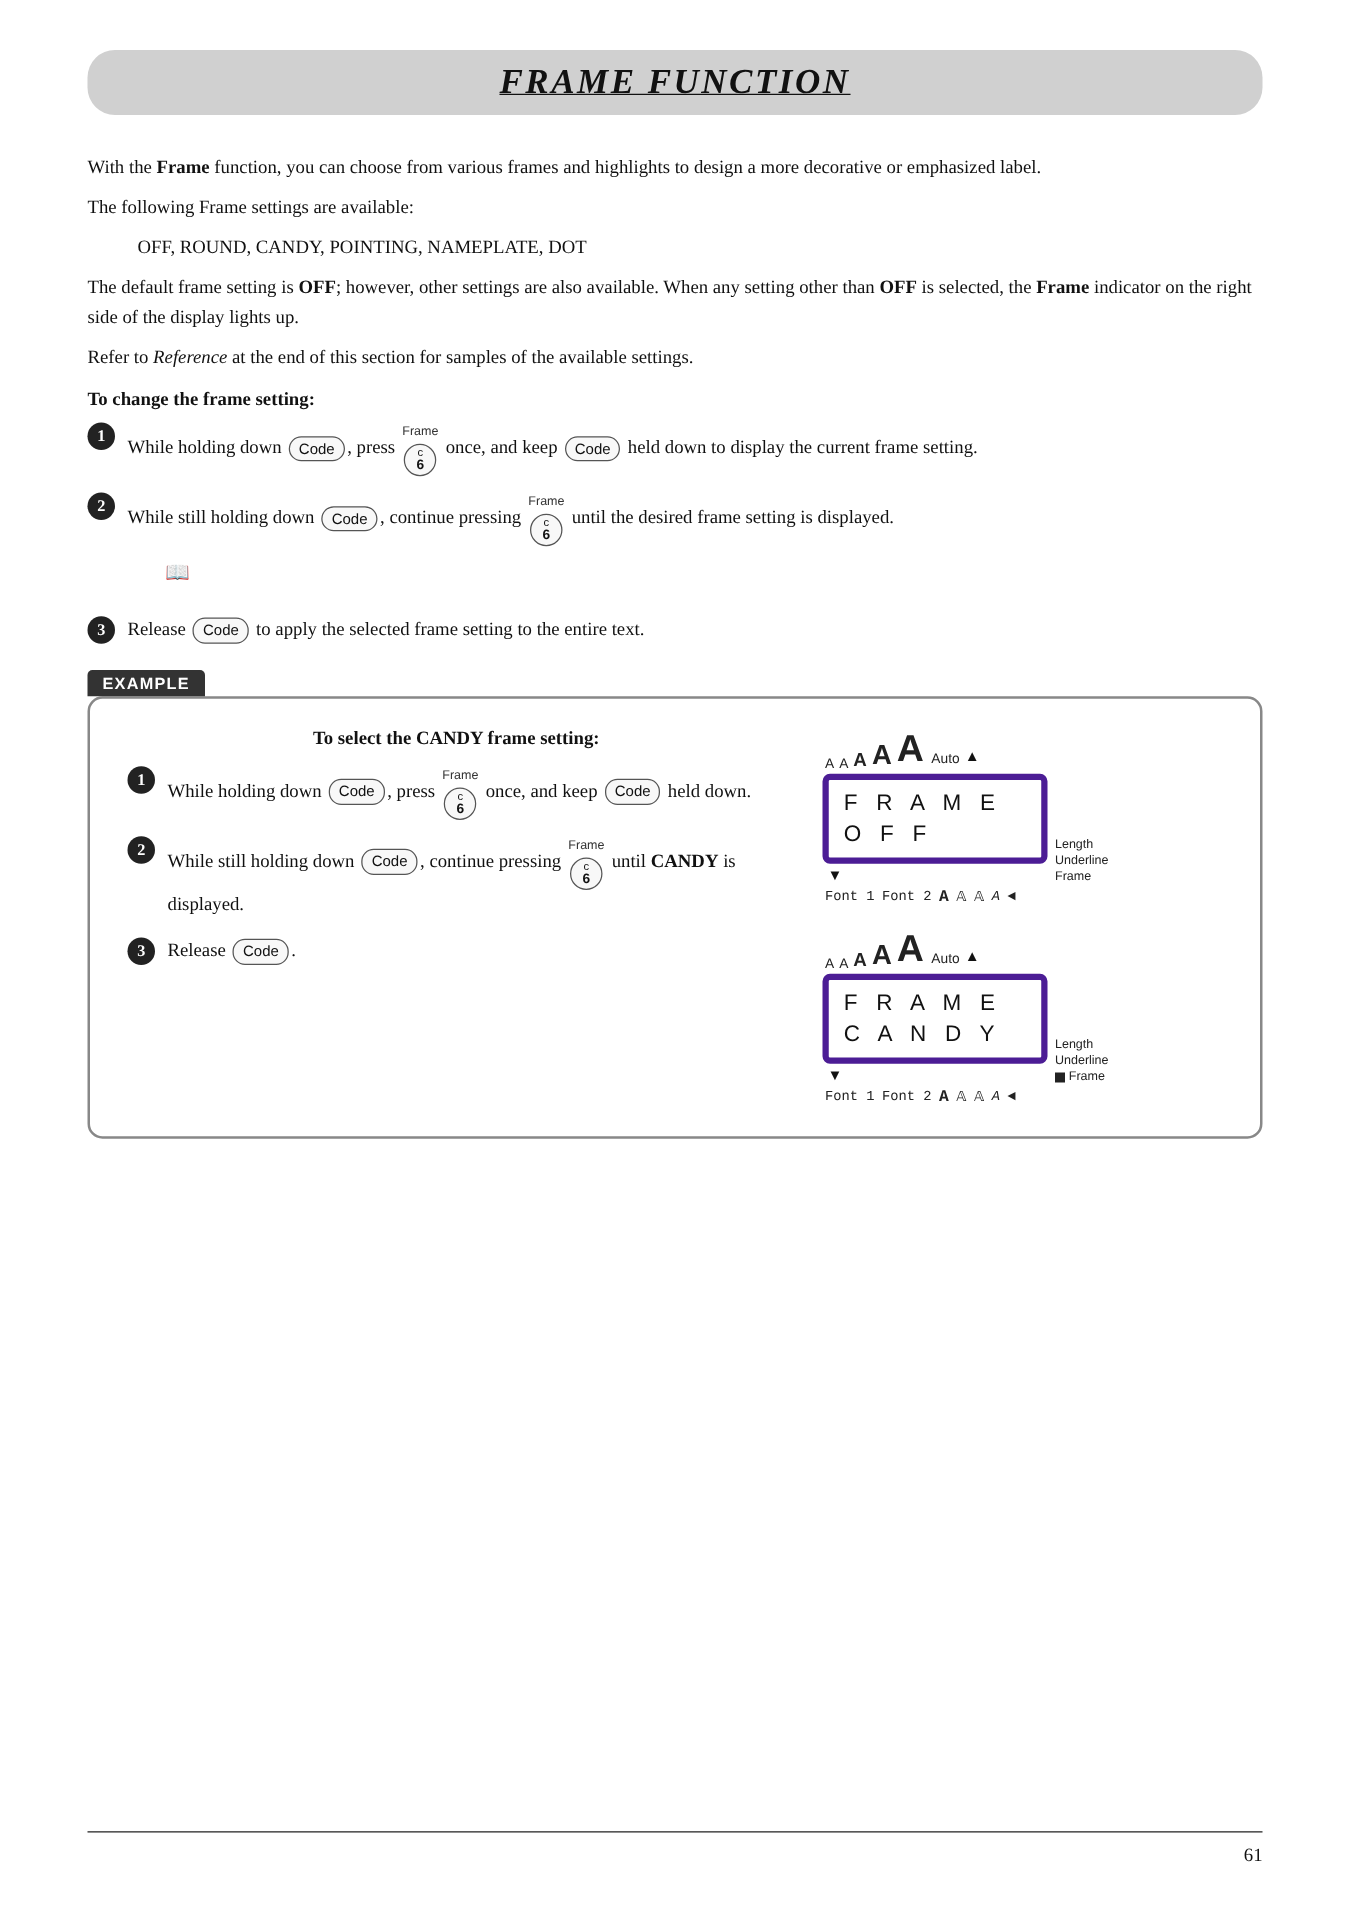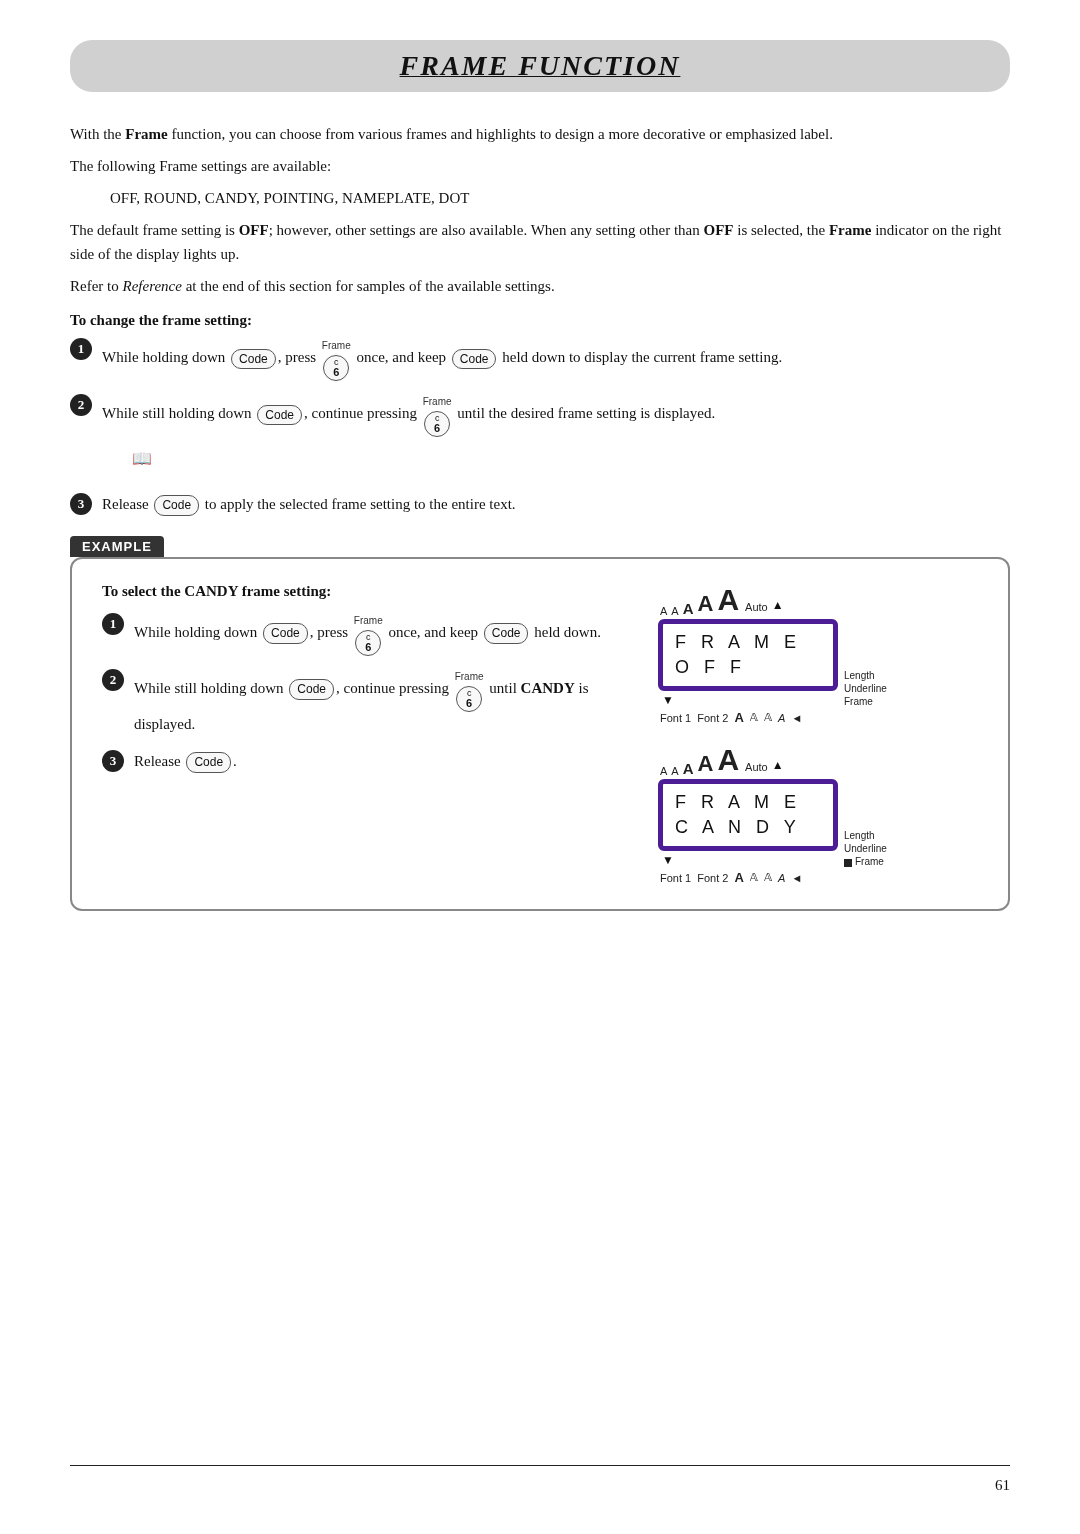--- a/index.html
+++ b/index.html
@@ -186,6 +186,7 @@
       font-weight: bold;
       font-size: 15px;
       margin-bottom: 12px;
+      text-align: center;
     }
 
     

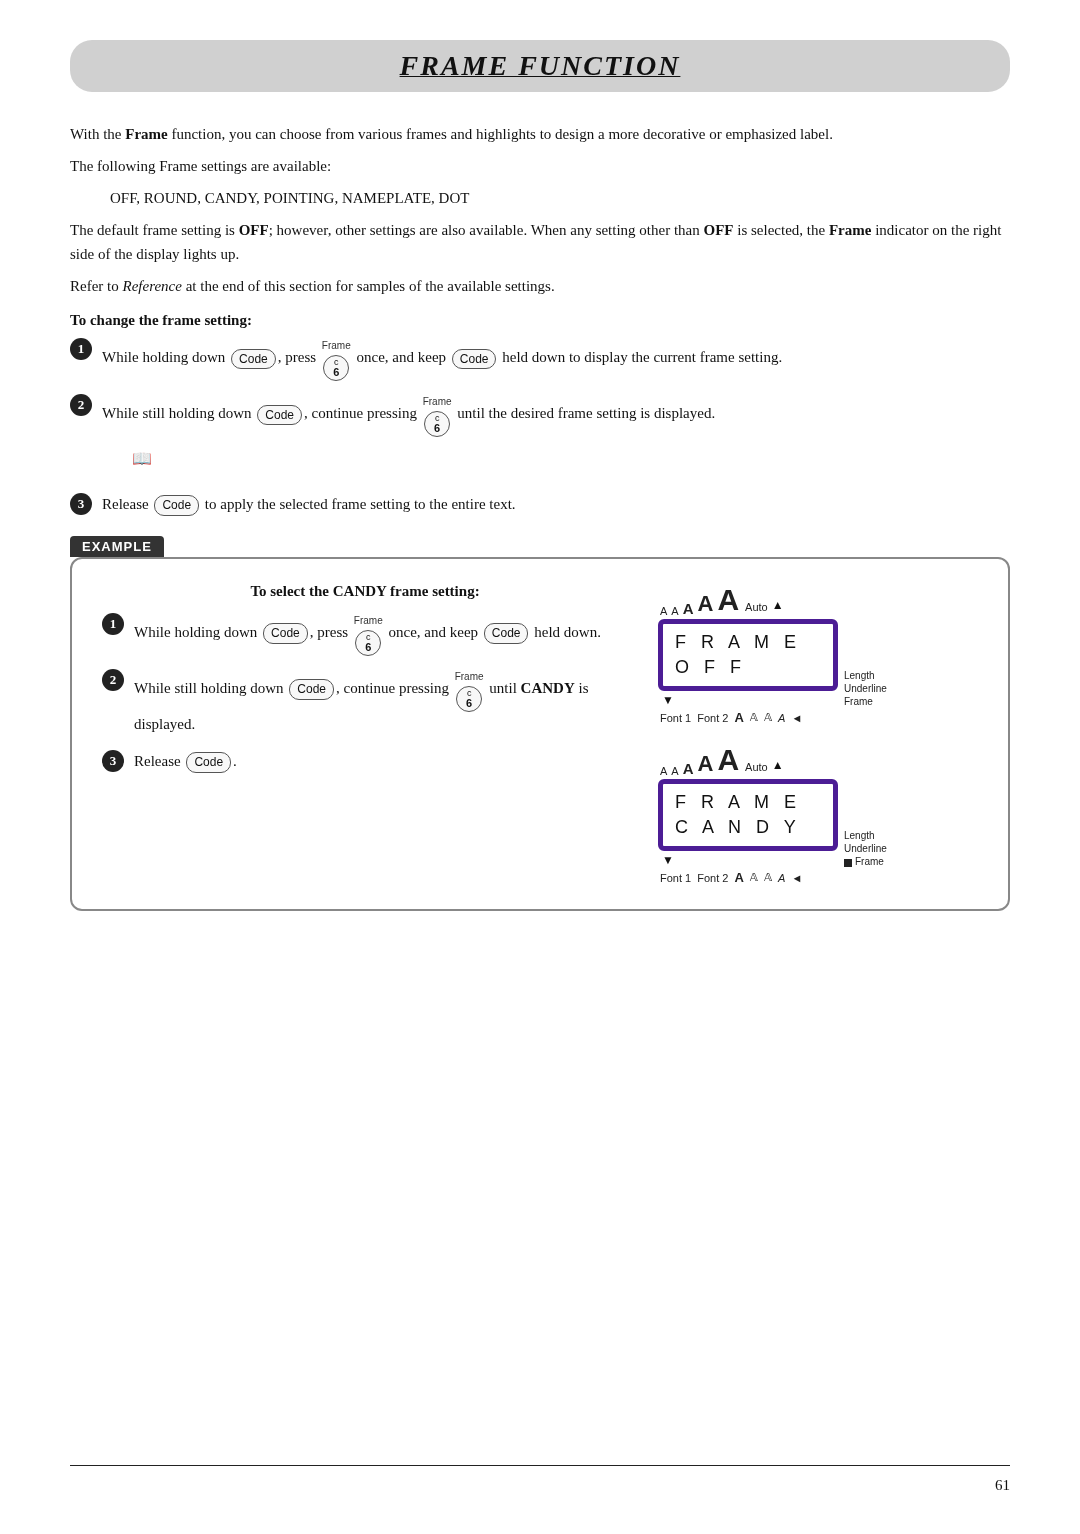--- a/index.html
+++ b/index.html
@@ -265,6 +265,7 @@
     .lcd-bottom-item {
       font-size: 11px;
       color: #222;
+      font-family: Liberation Mono, monospace;
     }
     .lcd-bottom-item.bold-a {
       font-weight: bold;

